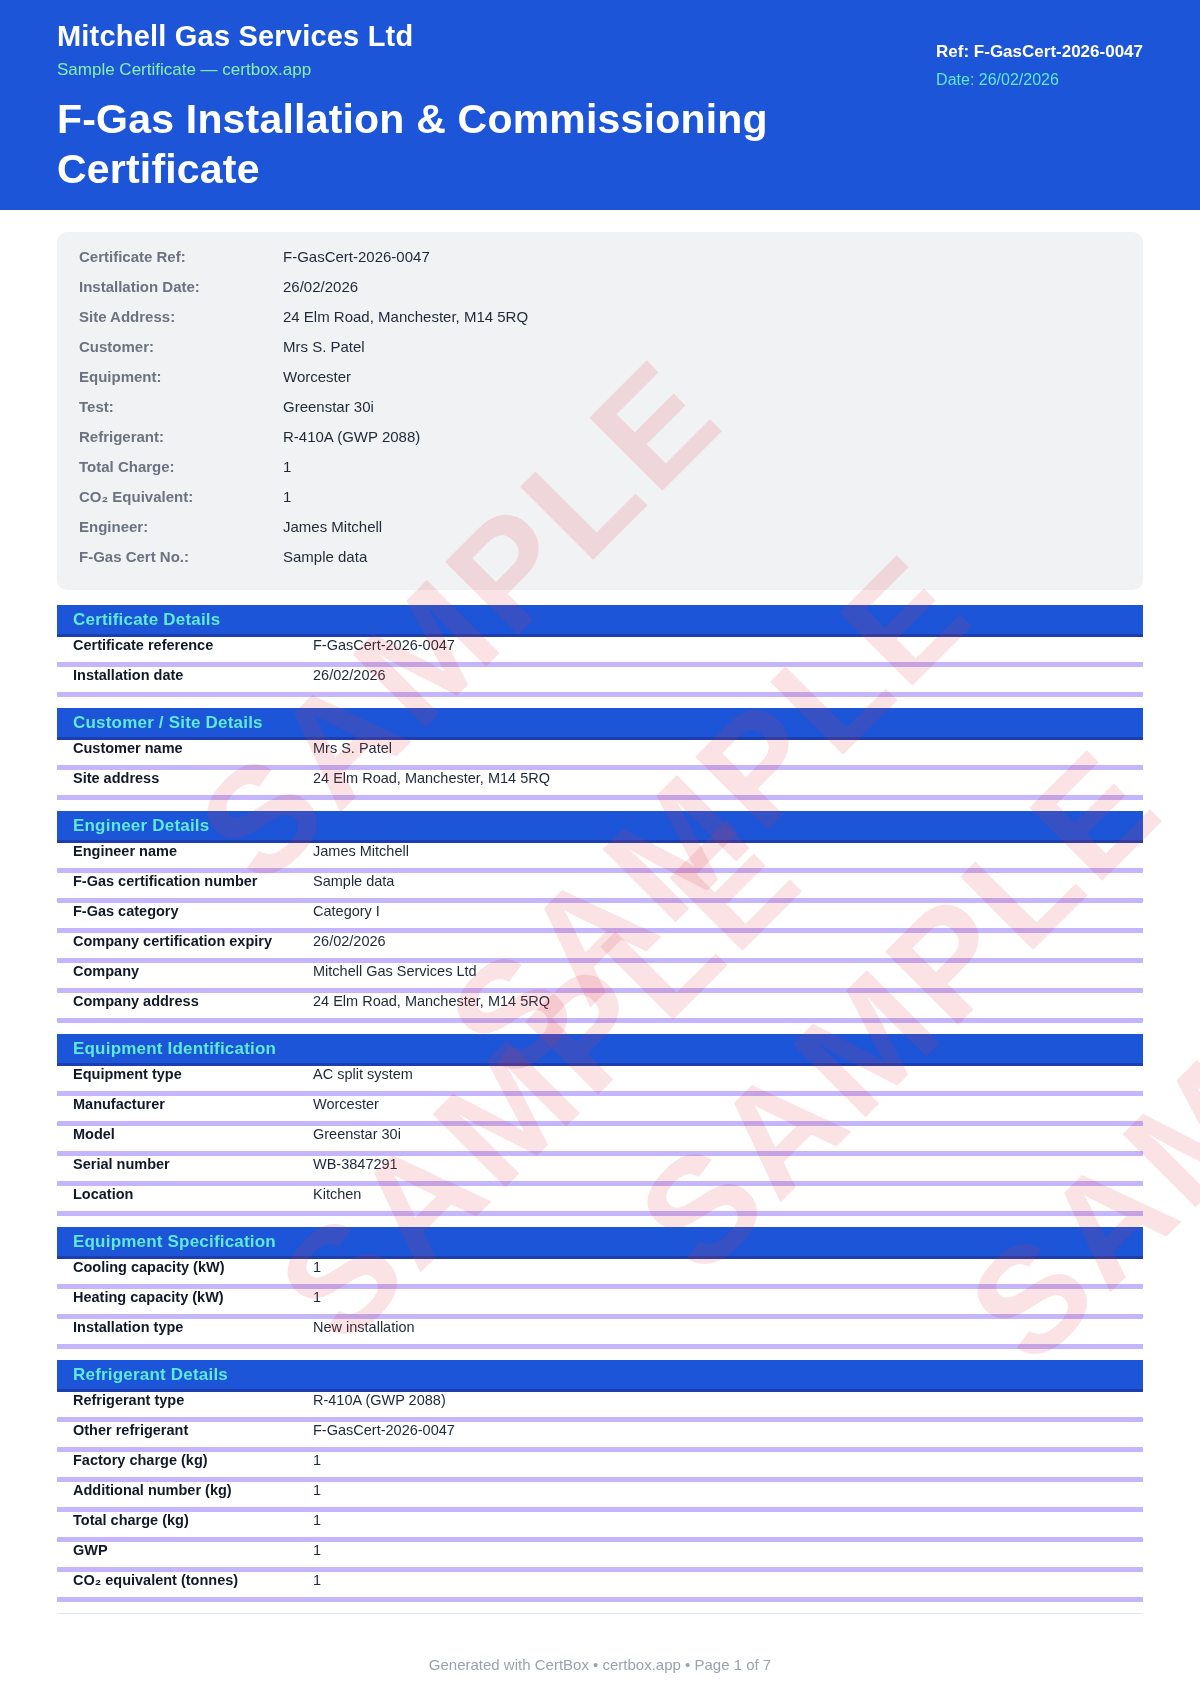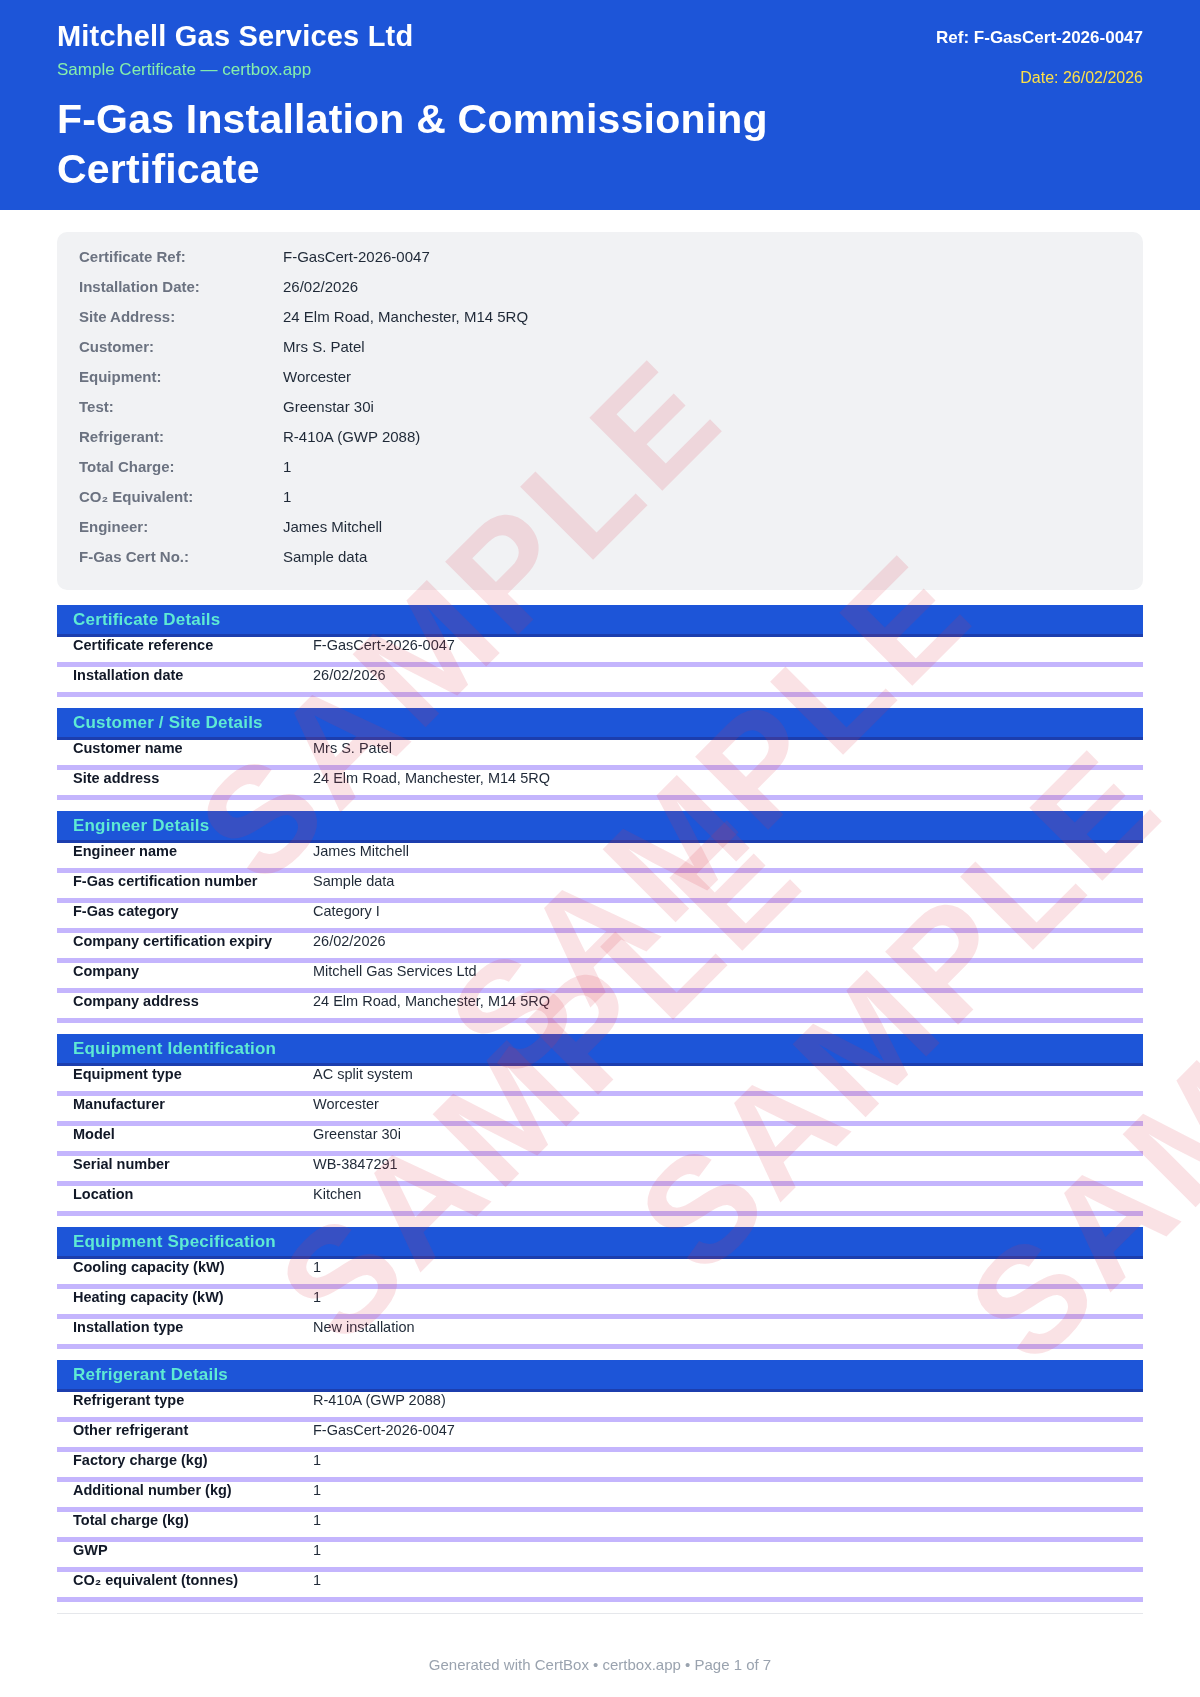--- a/index.html
+++ b/index.html
@@ -29,7 +29,7 @@
     font-size: 41px; font-weight: bold; line-height: 1.22;
     max-width: 840px; margin-top: 14px; letter-spacing: .2px;
   }
-  .banner .meta { position: absolute; top: 28px; right: 57px; text-align: right; }
+  .banner .meta { position: absolute; top: 42px; right: 57px; text-align: left; }
   .banner .meta .ref { font-size: 17px; font-weight: bold; }
   .banner .meta .date { font-size: 16px; margin-top: 21px; color: #fde047; }
 

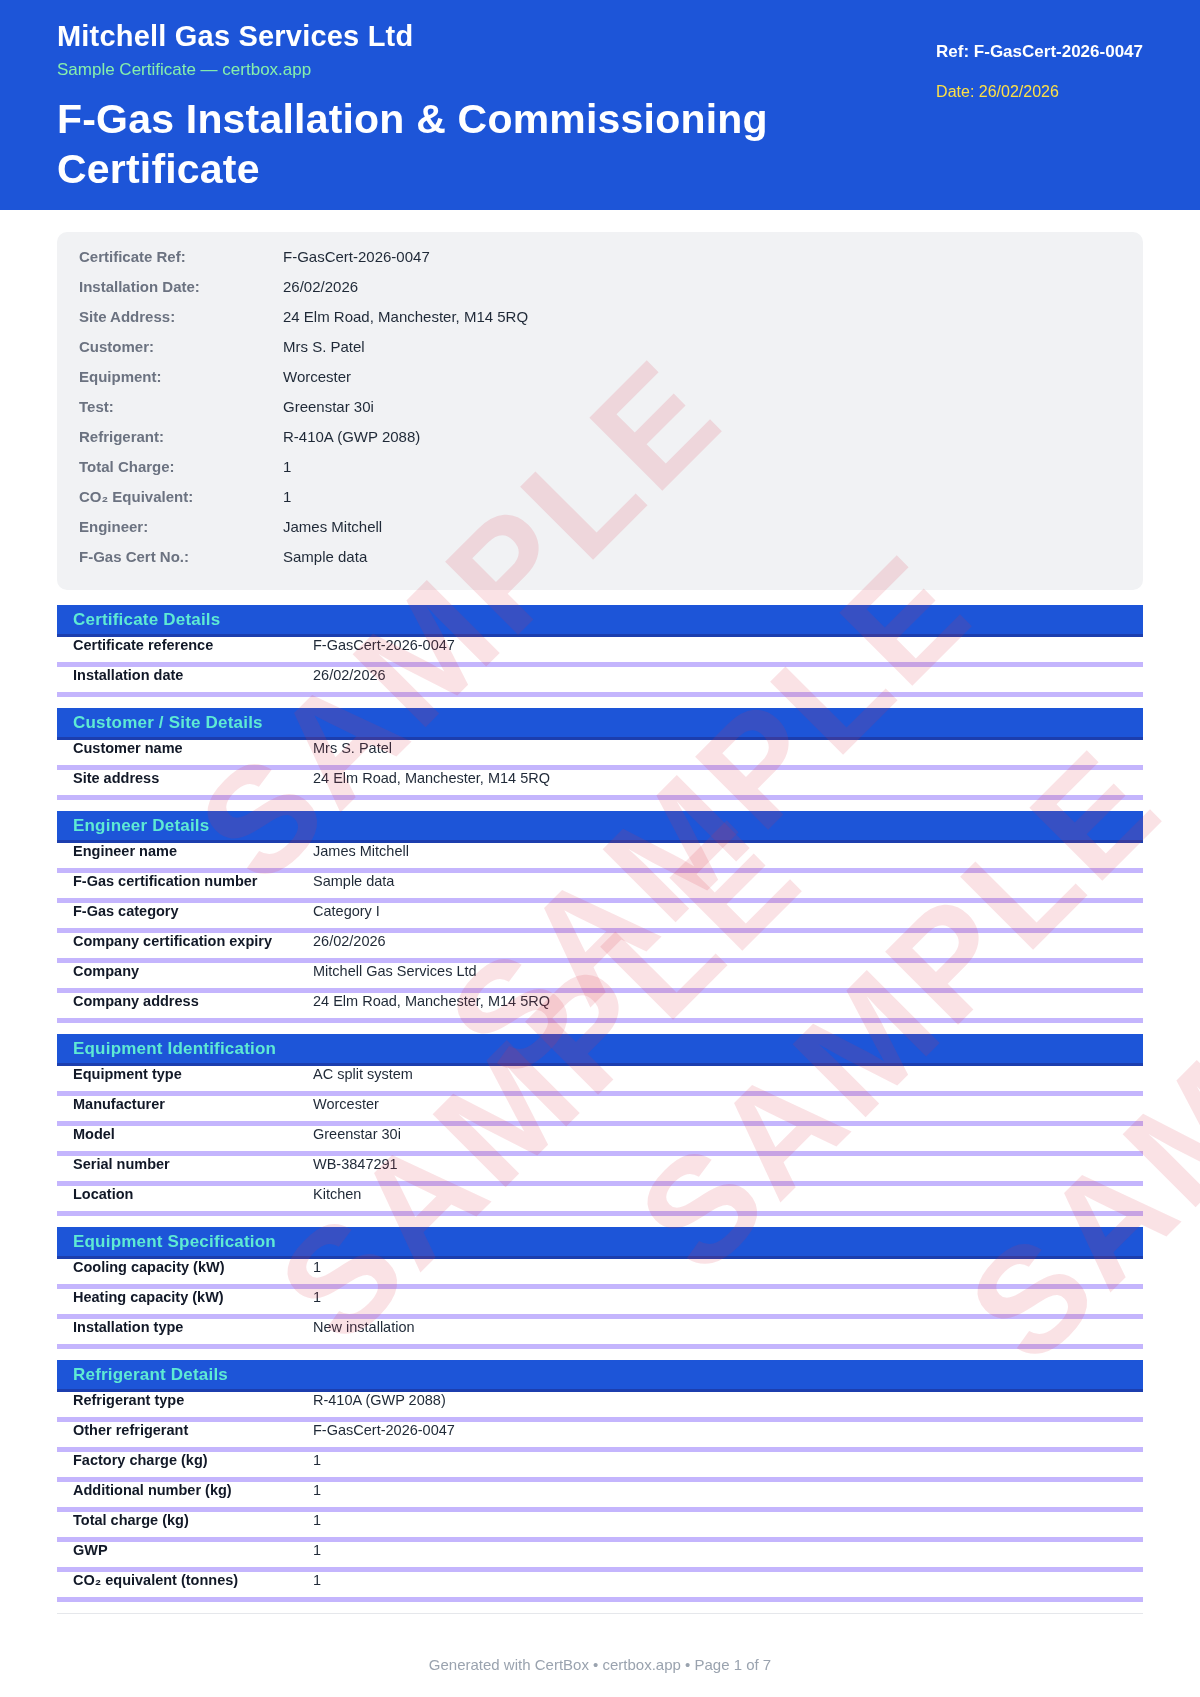--- a/index.html
+++ b/index.html
@@ -31,7 +31,7 @@
   }
   .banner .meta { position: absolute; top: 42px; right: 57px; text-align: left; }
   .banner .meta .ref { font-size: 17px; font-weight: bold; }
-  .banner .meta .date { font-size: 16px; margin-top: 21px; color: #fde047; }
+  .banner .meta .date { font-size: 16px; margin-top: 9px; color: #5eead4; }
 
   
   .content { padding: 22px 57px 0 57px; flex: 0 0 auto; }

